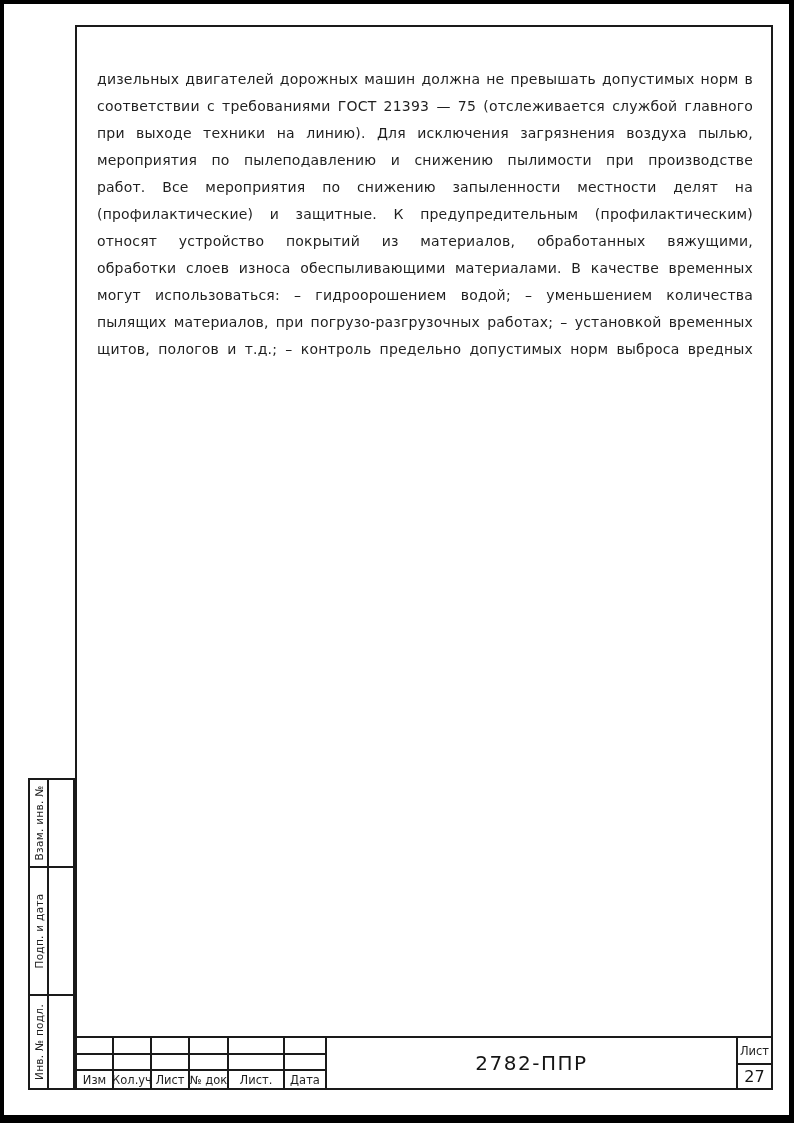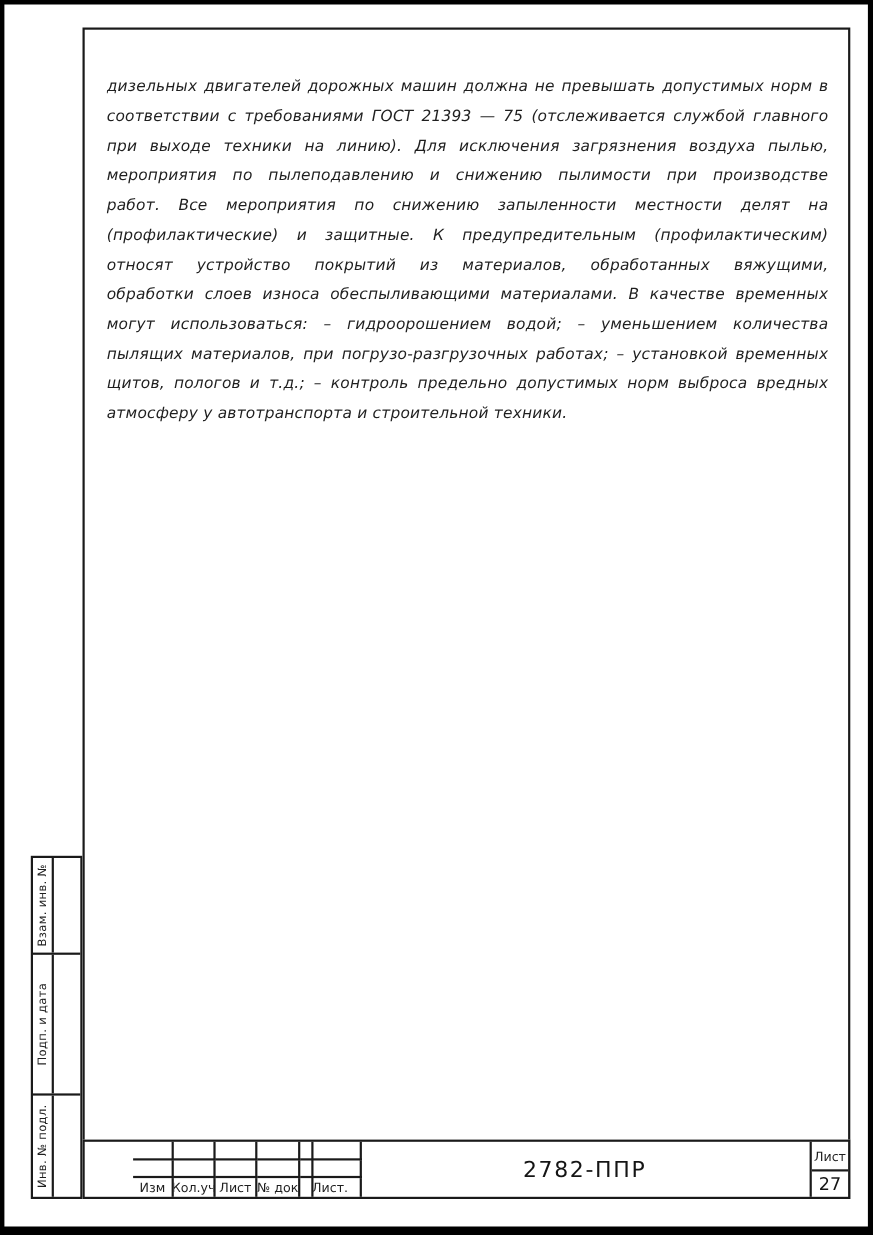--- a/index.html
+++ b/index.html
@@ -41,7 +41,6 @@
     color:var(--text);
     font-size:14px;
     letter-spacing:0.2px;
-    font-style:italic;
   }
   .doc-text .line{
     height:27px;line-height:27px;

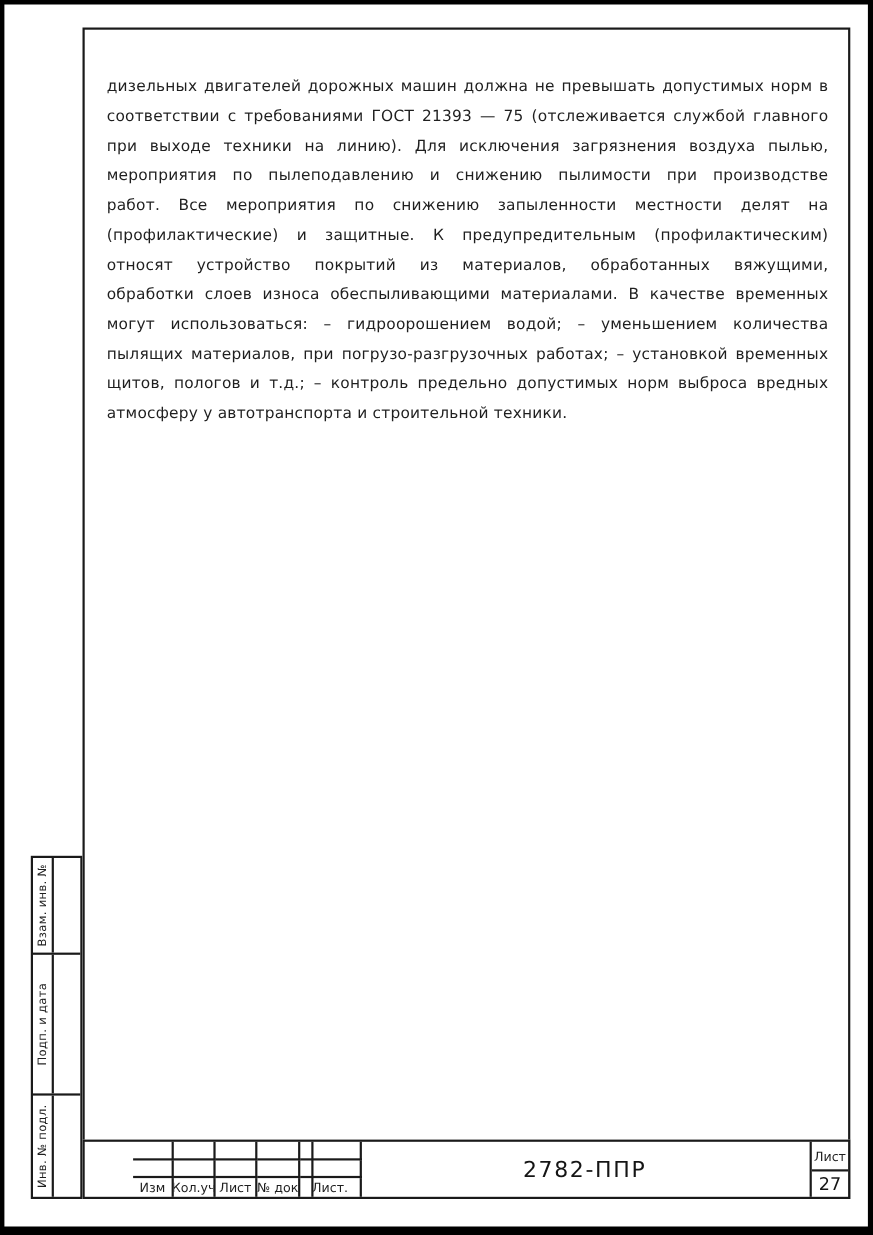--- a/index.html
+++ b/index.html
@@ -144,7 +144,6 @@
       <div class="line">могут использоваться: – гидроорошением водой; – уменьшением количества перевалок</div>
       <div class="line">пылящих материалов, при погрузо-разгрузочных работах; – установкой временных заборов,</div>
       <div class="line">щитов, пологов и т.д.; – контроль предельно допустимых норм выброса вредных веществ в</div>
-      <div class="line last">атмосферу у автотранспорта и строительной техники.</div>
     </div>
 
   <div class="side-table" id="side-table">

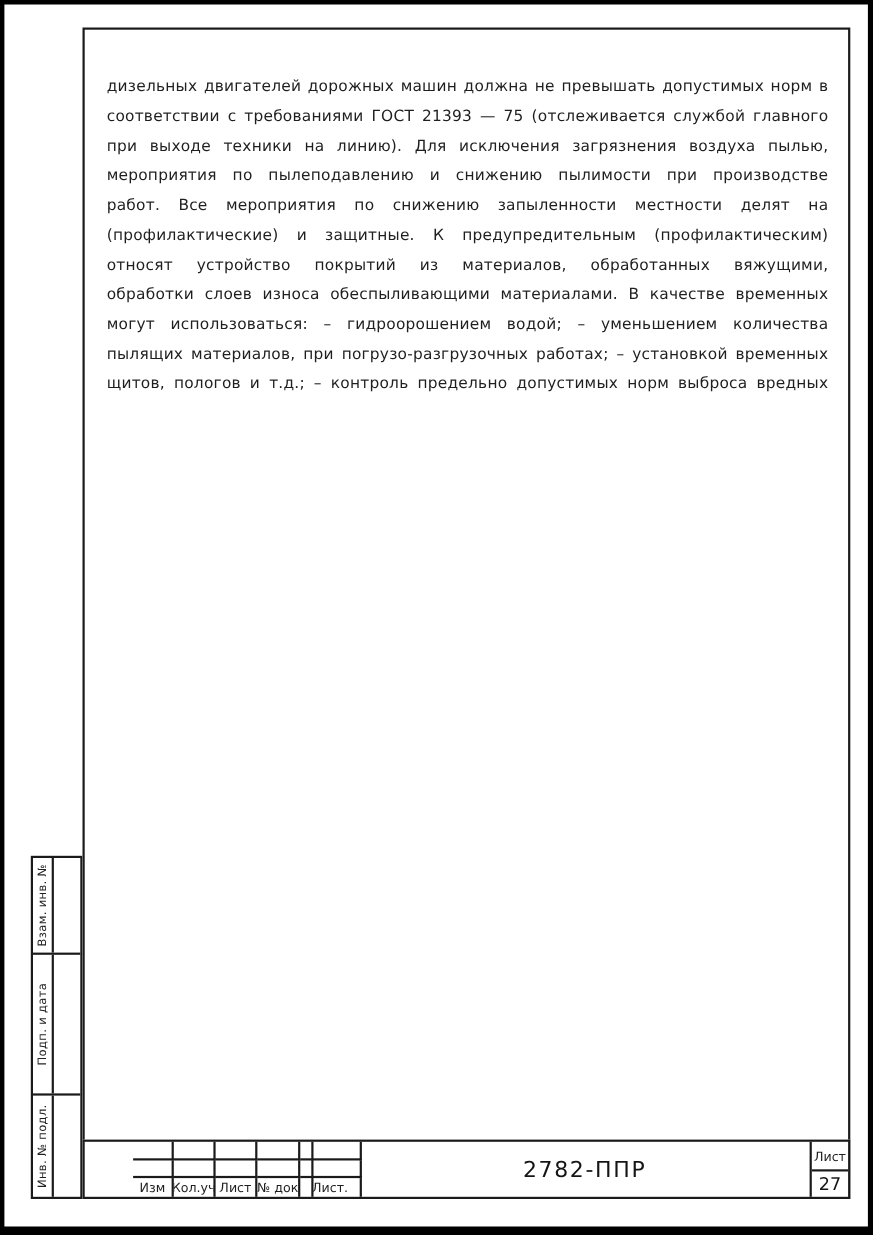--- a/index.html
+++ b/index.html
@@ -85,13 +85,12 @@
     background:var(--page);
   }
   .sgrid{
-    position:absolute;left:0;top:0;width:208px;height:100%;
+    position:absolute;left:0;top:0;width:250px;height:100%;
     display:grid;
     grid-template-columns:37px 38px 38px 39px 56px 1fr;
     grid-template-rows:1fr 1fr 1fr;
     border-right:2px solid var(--line);
     box-sizing:border-box;
-    padding-left:44px;
   }
   .sgrid>div{
     border-right:2px solid var(--line);

